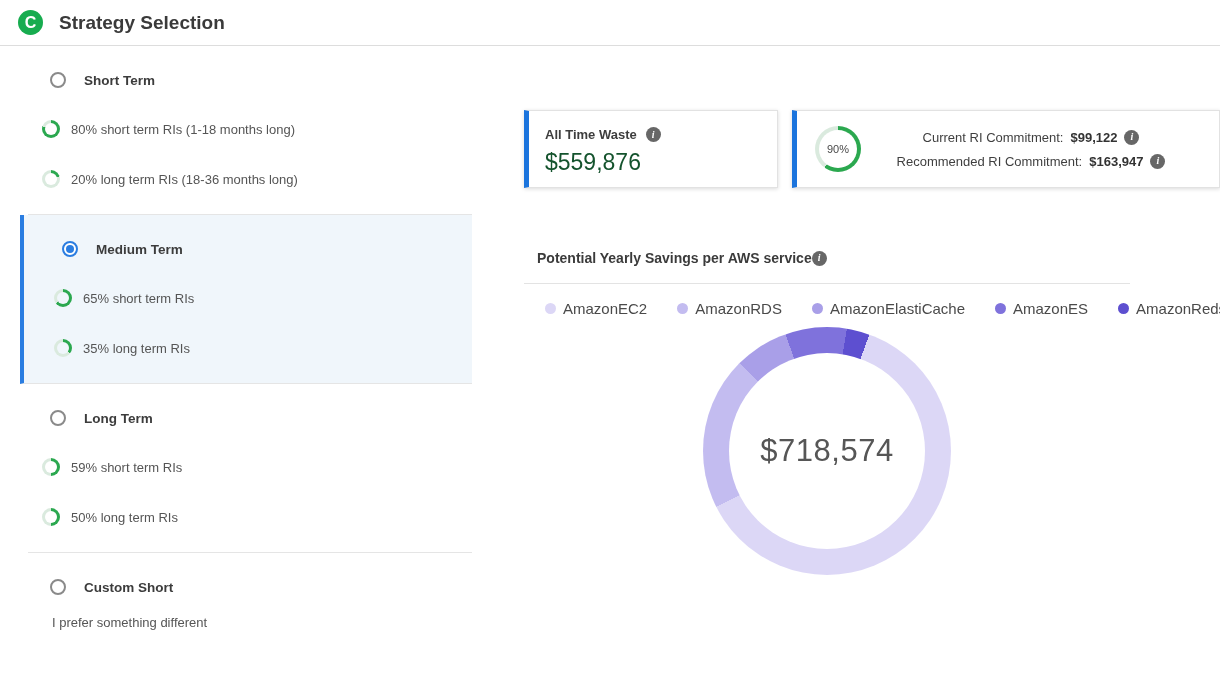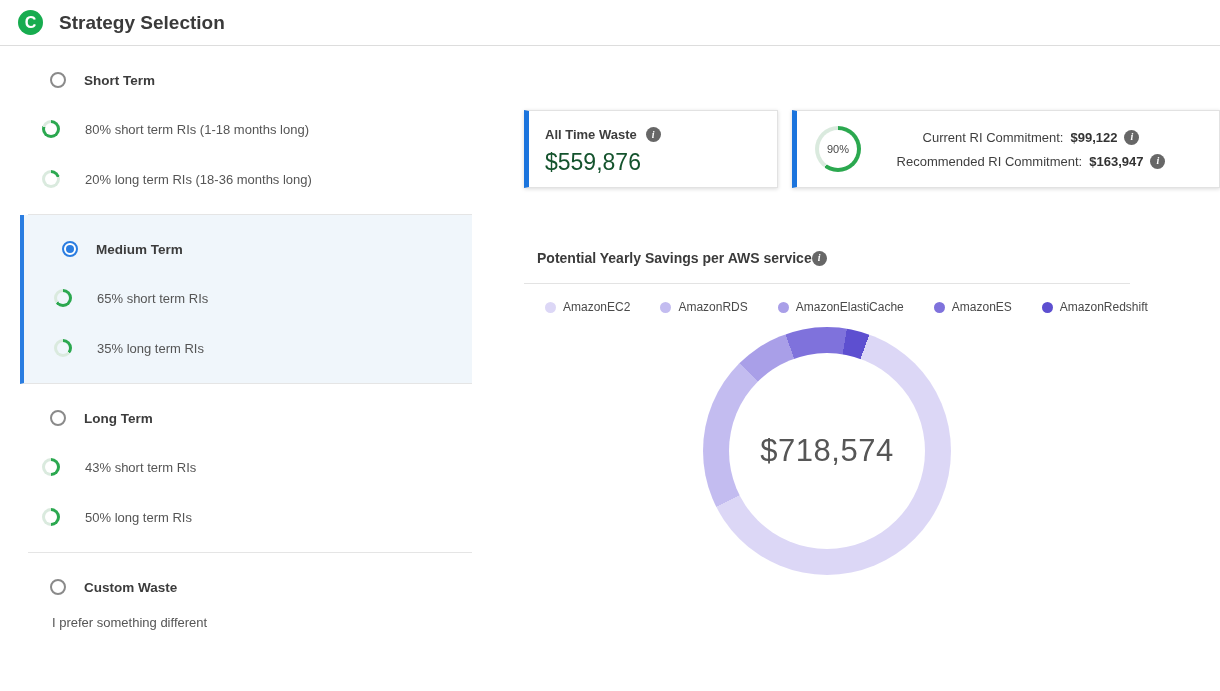--- a/index.html
+++ b/index.html
@@ -32,7 +32,7 @@
     display:flex; align-items:center; justify-content:center; }
   .ring-hole { width:12px; height:12px; border-radius:50%; background:#fff; }
   .selected .ring-hole { background:#f0f6fb; }
-  .opt-label { font-size:13px; color:#555;margin-left:14px; }
+  .opt-label { font-size:13px; color:#555; }
   .custom-desc { font-size:13px; color:#555; margin:20px 0 4px 24px; }
 
   

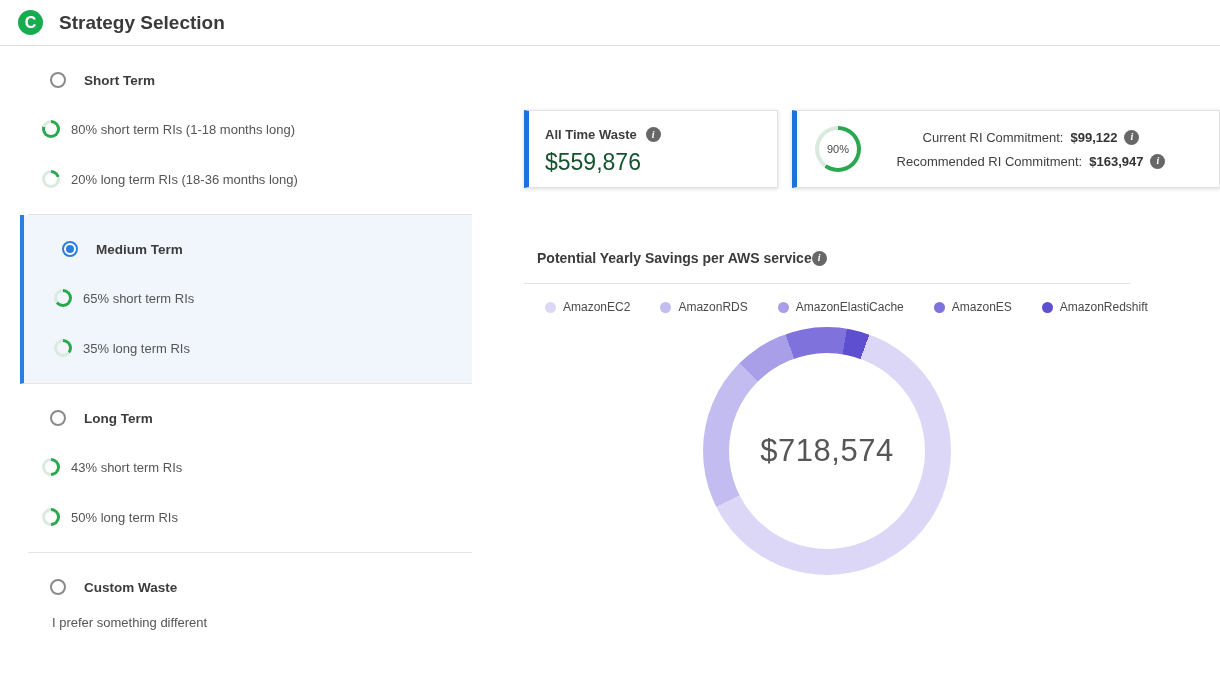--- a/index.html
+++ b/index.html
@@ -68,7 +68,7 @@
   .legend { position:absolute; left:545px; top:300px; display:flex; align-items:center; gap:30px; }
   .legend-item { display:flex; align-items:center; gap:7px; cursor:pointer; }
   .legend-dot { width:11px; height:11px; border-radius:50%; flex:none; }
-  .legend-label { font-size:12px; color:#4a4a4a; }
+  .legend-label { font-size:15px; color:#4a4a4a; }
   .donut { position:absolute; left:703px; top:327px; width:248px; height:248px;
     border-radius:50%; display:flex; align-items:center; justify-content:center; }
   .donut-hole { width:196px; height:196px; border-radius:50%; background:#fff;

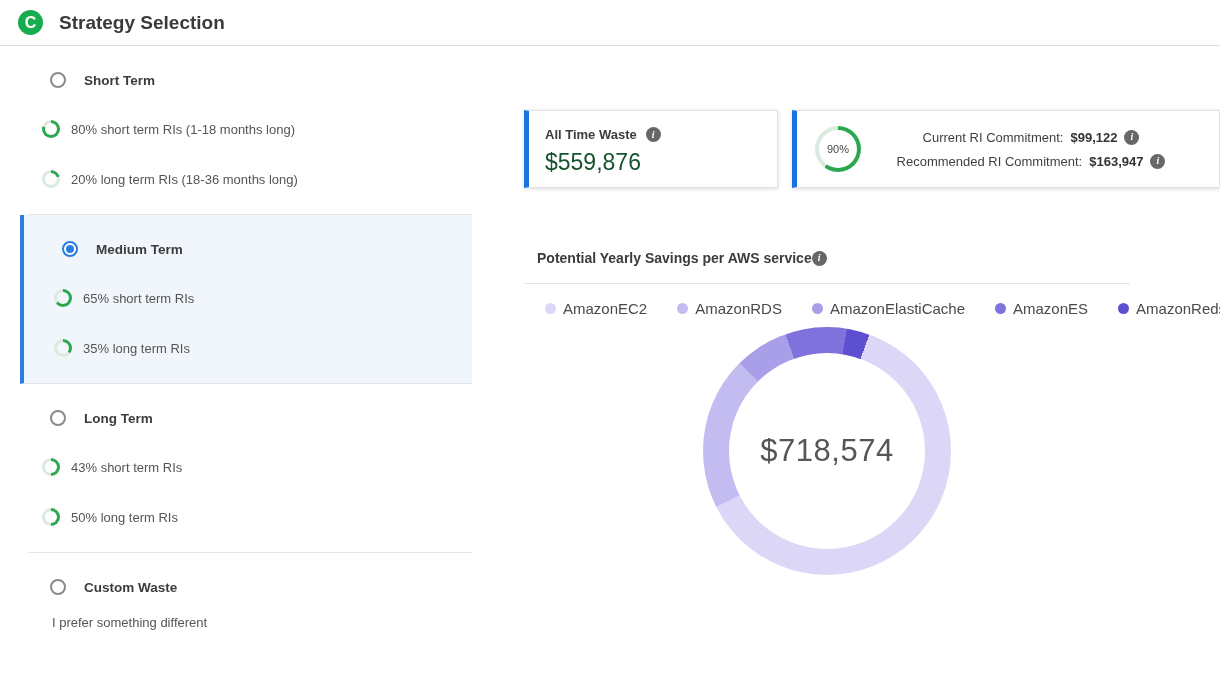--- a/index.html
+++ b/index.html
@@ -134,7 +134,7 @@
       <span class="ring" style="background: conic-gradient(rgb(43, 168, 79) 50%, rgb(218, 234, 222) 0deg);">
           <span class="ring-hole"></span>
         </span>
-      <span class="opt-label">43% short term RIs</span>
+      <span class="opt-label">59% short term RIs</span>
     </div>
     <div class="opt">
       <span class="ring" style="background: conic-gradient(rgb(43, 168, 79) 50%, rgb(218, 234, 222) 0deg);">

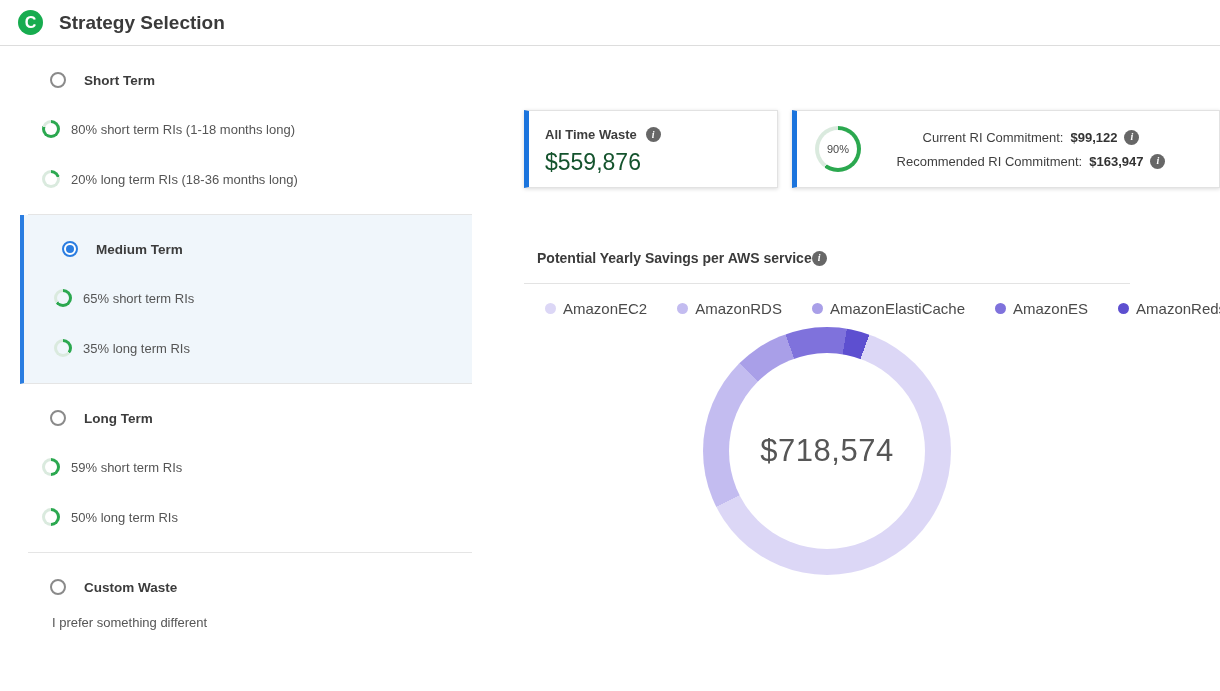--- a/index.html
+++ b/index.html
@@ -147,7 +147,7 @@
   <section class="strategy">
     <div class="strategy-head">
       <span class="radio"></span>
-      <span class="strategy-label">Custom Waste</span>
+      <span class="strategy-label">Custom Short</span>
     </div>
     <div class="custom-desc">I prefer something different</div>
   </section>

